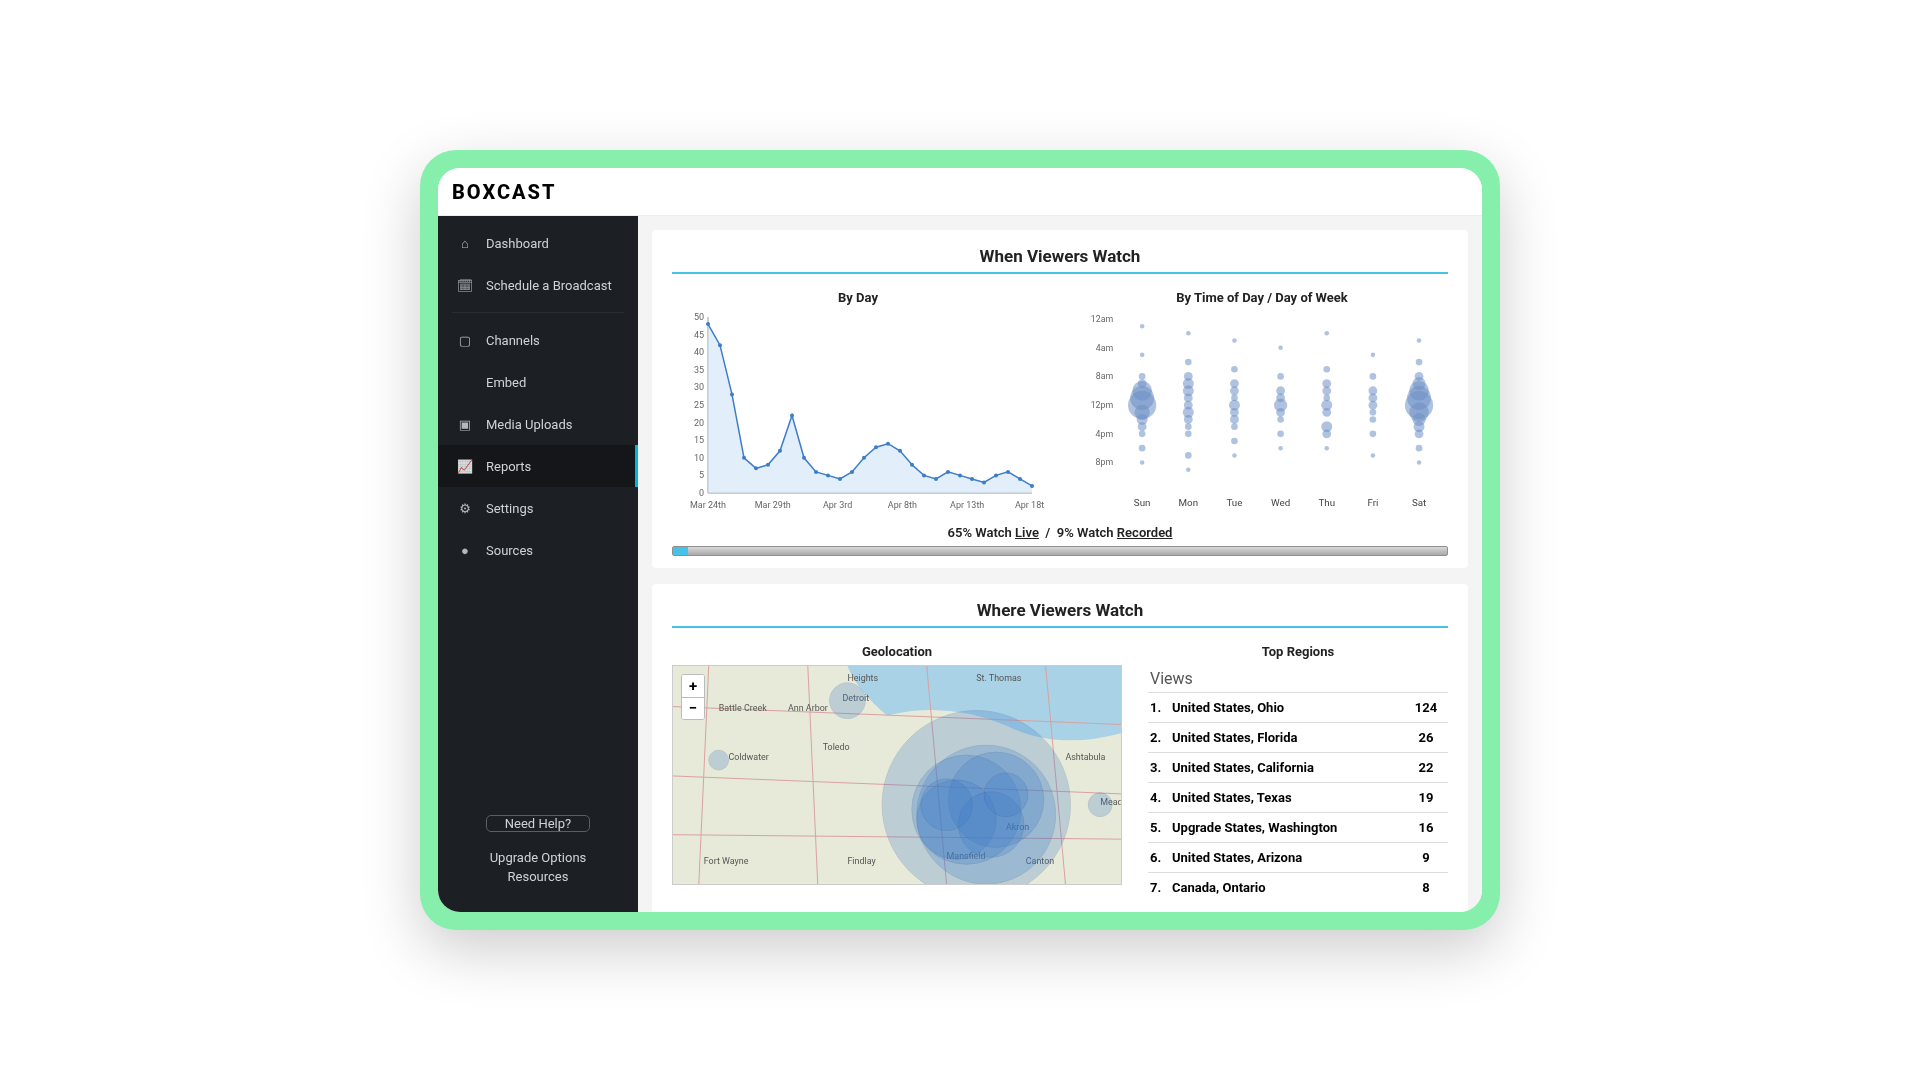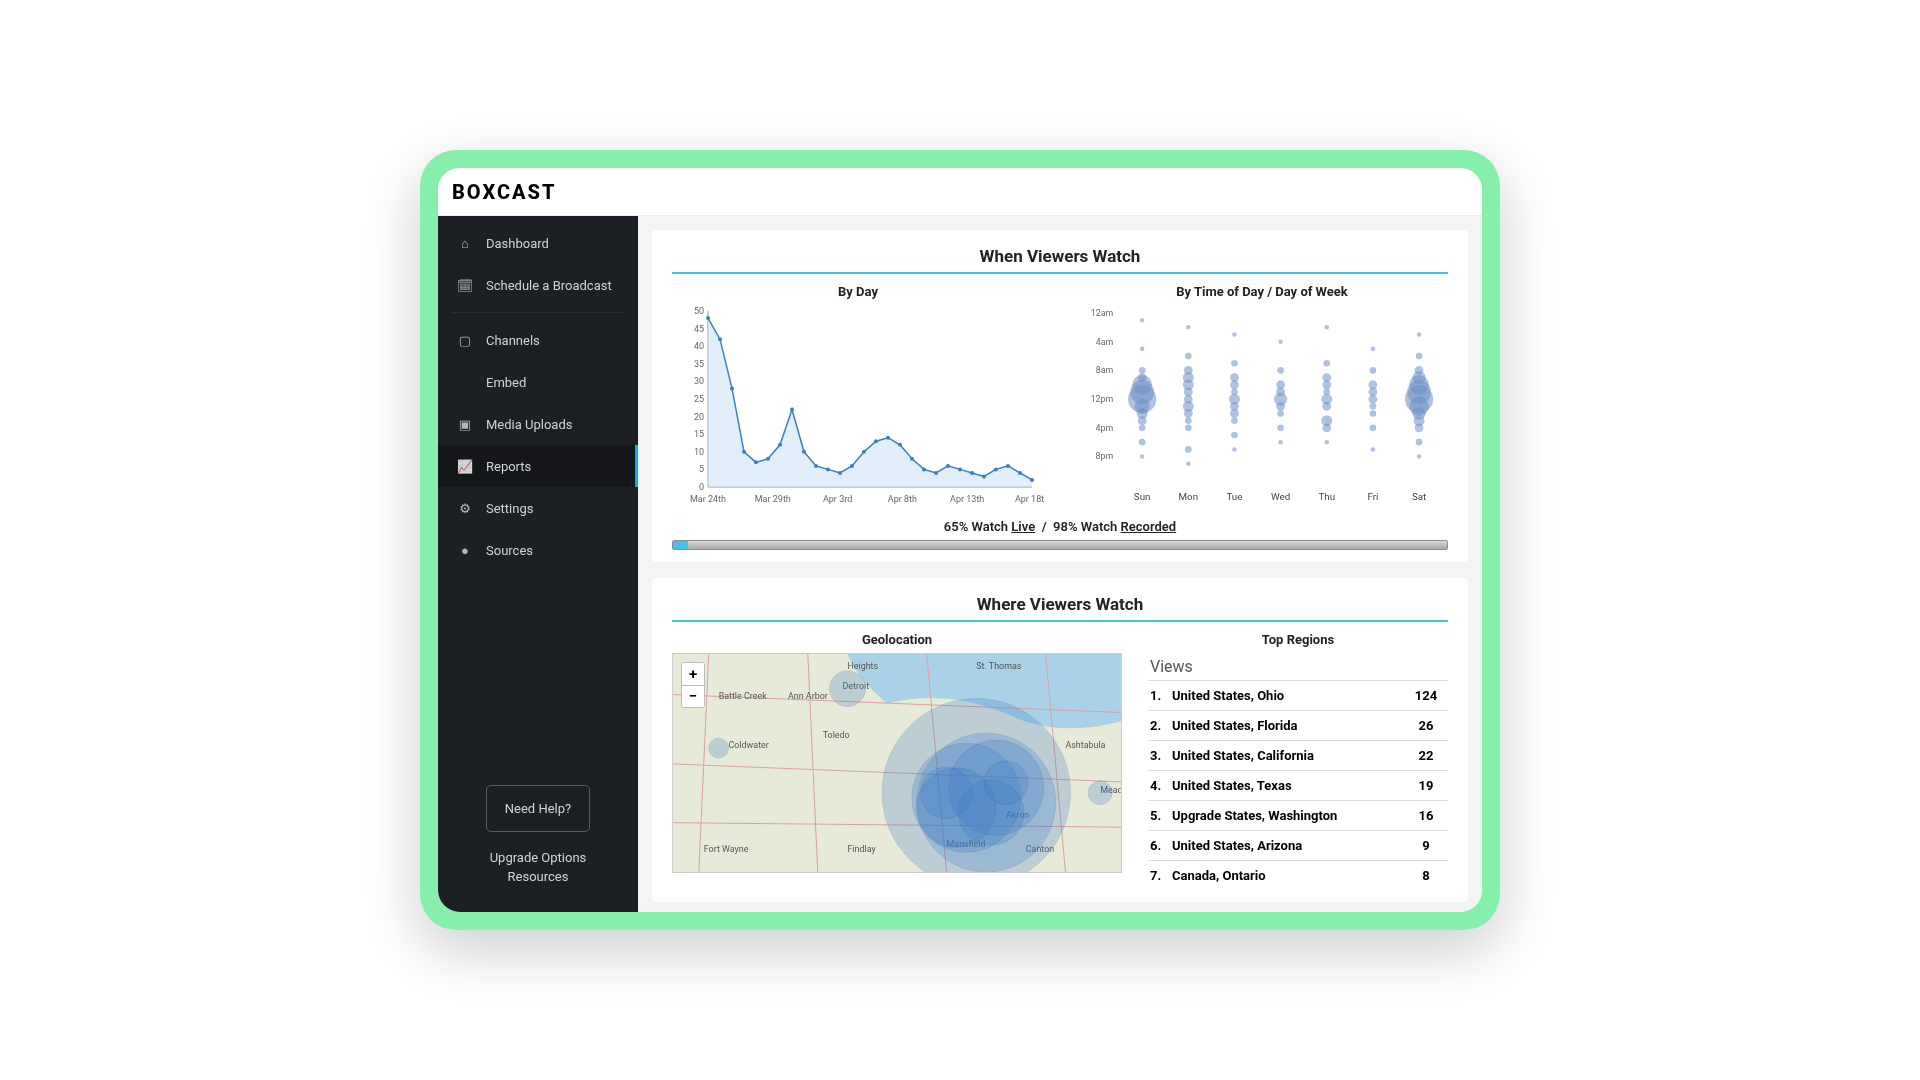--- a/index.html
+++ b/index.html
@@ -20,7 +20,7 @@
 .foot-link{font-size:13px;color:#cfd3d8;margin:4px 0;cursor:pointer}
 .main{flex:1;background:#f4f4f4;overflow-y:auto;padding:14px}
 .panel{background:#fff;border-radius:4px;padding:16px 20px 12px;margin-bottom:16px}
-.panel-title{text-align:center;font-weight:700;font-size:17px;color:#222;border-bottom:2px solid #45c2e6;padding-bottom:6px;margin-bottom:10px}
+.panel-title{text-align:center;font-weight:700;font-size:17px;color:#222;border-bottom:2px solid #45c2e6;padding-bottom:6px;margin-bottom:16px}
 .row-charts{display:flex;gap:32px}
 .chart-col{flex:1}
 .sub-title{text-align:center;font-weight:700;font-size:13px;color:#222;margin-bottom:6px}

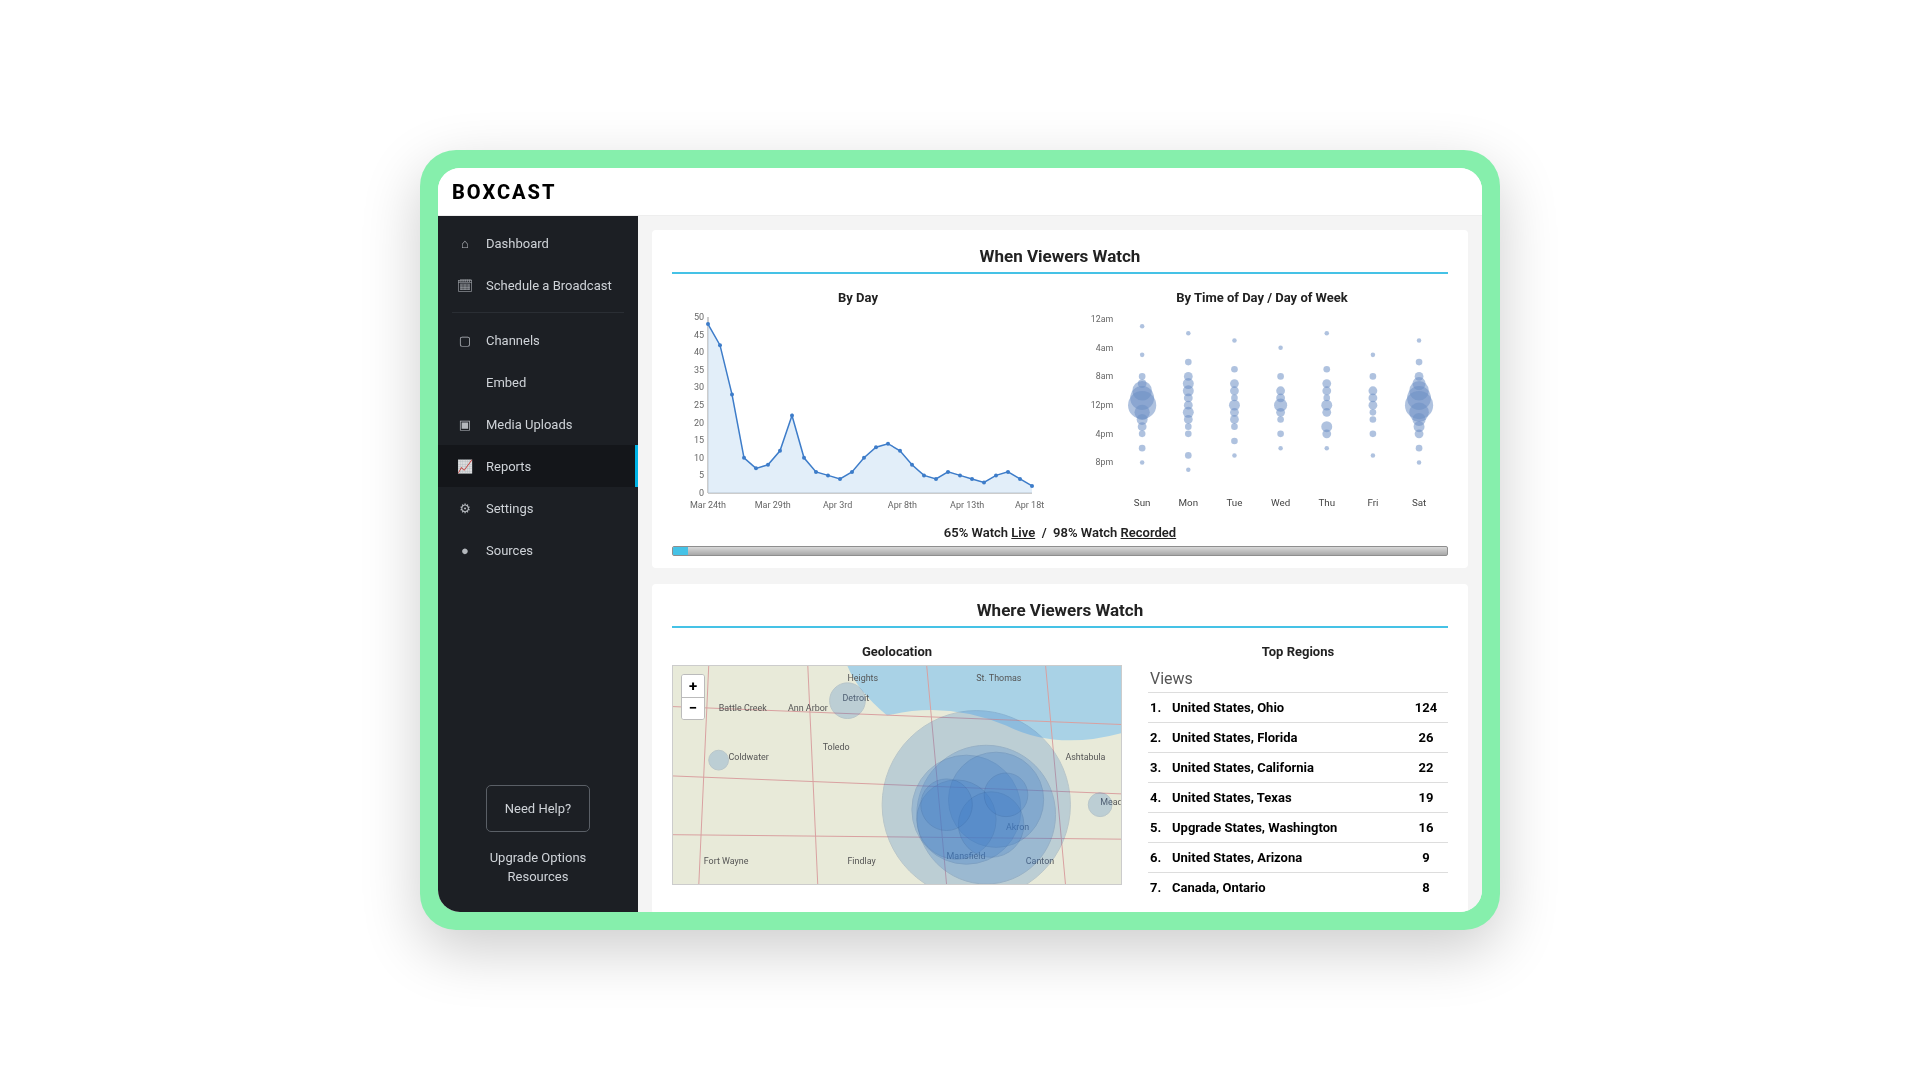--- a/index.html
+++ b/index.html
@@ -260,7 +260,7 @@
     <div class="watch-bar-row">
       <span>65% Watch</span> <span class="u">Live</span>
       &nbsp;<span>/</span>&nbsp;
-      <span>98% Watch</span> <span class="u">Recorded</span>
+      <span>9% Watch</span> <span class="u">Recorded</span>
     </div>
     <div class="watch-bar">
       <div class="live-seg" style="width:2%"></div>

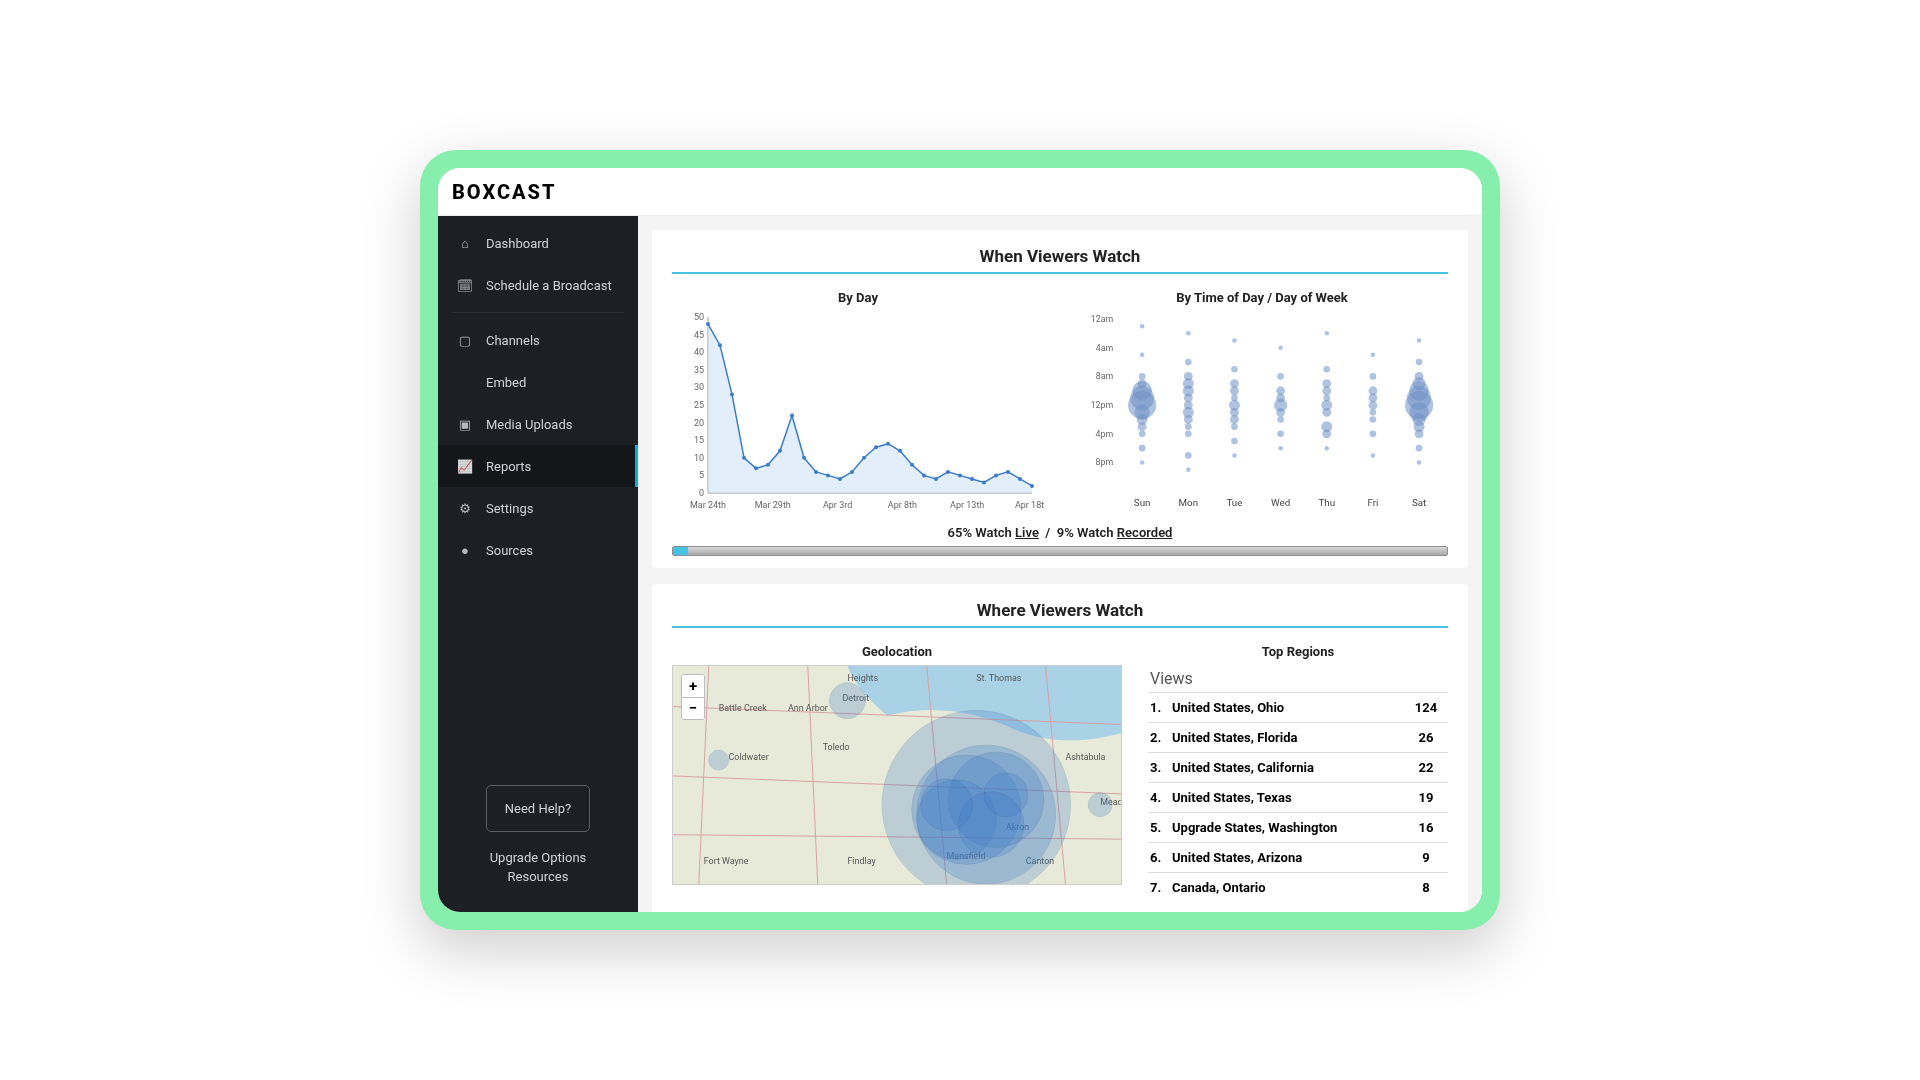--- a/index.html
+++ b/index.html
@@ -16,7 +16,7 @@
 .nav-item.active::after{content:"";position:absolute;right:0;top:0;bottom:0;width:3px;background:#00b4e6}
 .nav-divider{height:1px;background:#2a2e34;margin:6px 14px}
 .sidebar-foot{margin-top:auto;padding:18px;text-align:center}
-.help-btn{border:1px solid #5a5f66;background:transparent;color:#cfd3d8;padding:15px 18px;border-radius:5px;font-size:13px;cursor:pointer;margin-bottom:14px}
+.help-btn{border:1px solid #5a5f66;background:transparent;color:#cfd3d8;padding:0 18px;border-radius:5px;font-size:13px;cursor:pointer;margin-bottom:14px}
 .foot-link{font-size:13px;color:#cfd3d8;margin:4px 0;cursor:pointer}
 .main{flex:1;background:#f4f4f4;overflow-y:auto;padding:14px}
 .panel{background:#fff;border-radius:4px;padding:16px 20px 12px;margin-bottom:16px}

